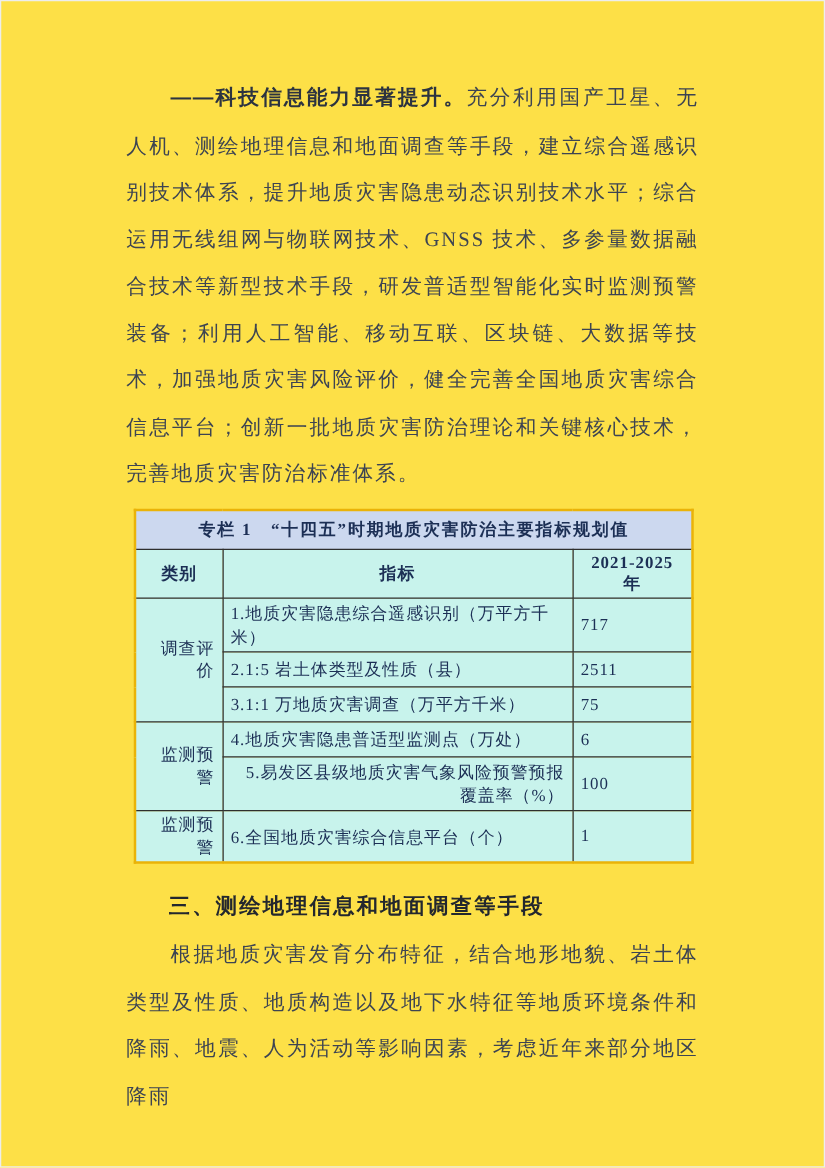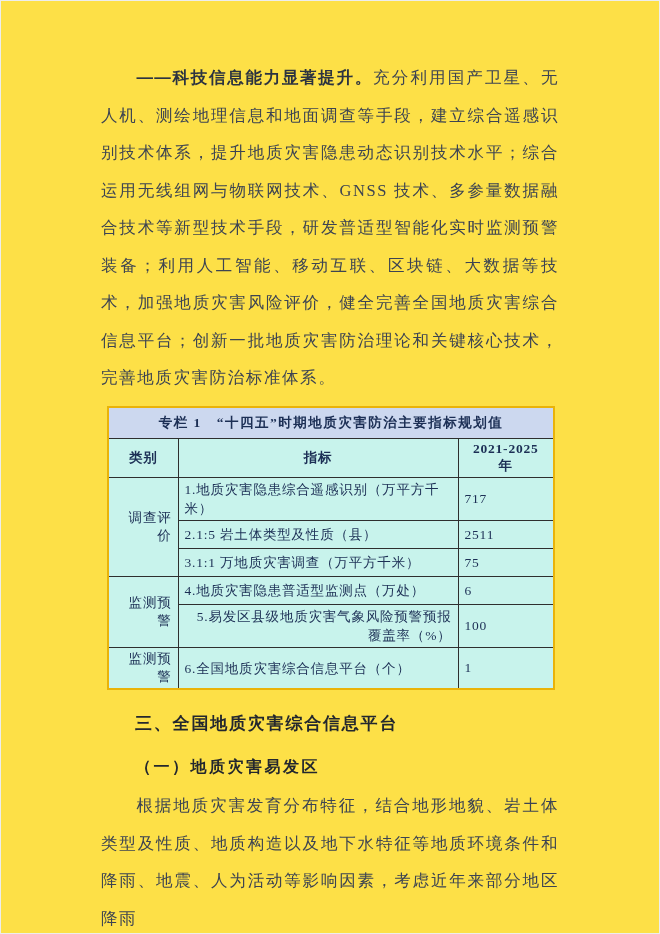--- a/index.html
+++ b/index.html
@@ -155,7 +155,7 @@
         </table>
     </div>
 
-    <div class="h1">三、全国地质灾害综合信息平台</div>
+    <div class="h1">三、测绘地理信息和地面调查等手段</div>
     <div class="h2">（一）地质灾害易发区</div>
 
     <p class="body-text p2">根据地质灾害发育分布特征，结合地形地貌、岩土体类型及性质、地质构造以及地下水特征等地质环境条件和降雨、地震、人为活动等影响因素，考虑近年来部分地区降雨</p>

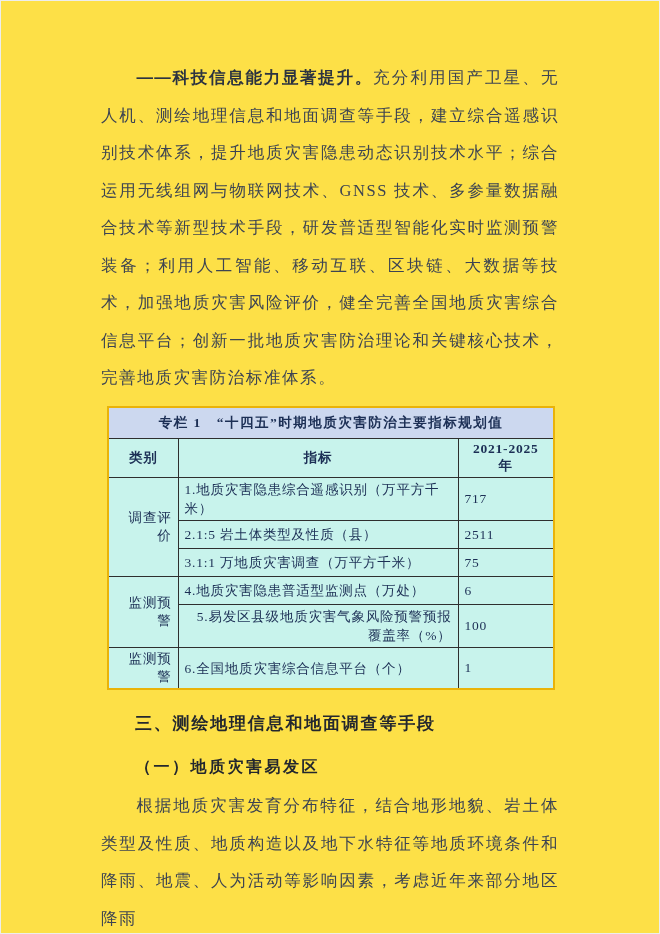--- a/index.html
+++ b/index.html
@@ -156,7 +156,6 @@
     </div>
 
     <div class="h1">三、测绘地理信息和地面调查等手段</div>
-    <div class="h2">（一）地质灾害易发区</div>
 
     <p class="body-text p2">根据地质灾害发育分布特征，结合地形地貌、岩土体类型及性质、地质构造以及地下水特征等地质环境条件和降雨、地震、人为活动等影响因素，考虑近年来部分地区降雨</p>
 

